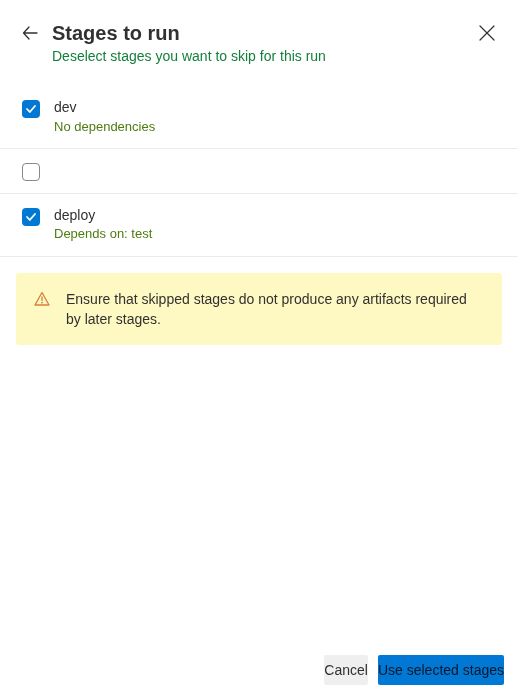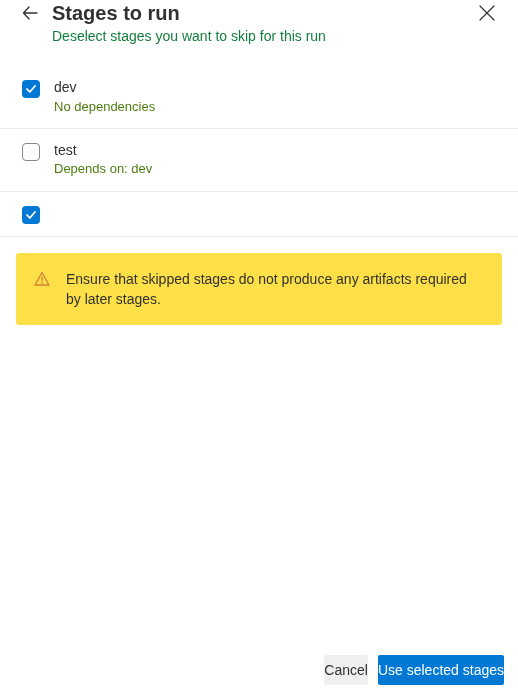--- a/index.html
+++ b/index.html
@@ -17,7 +17,7 @@
       overflow: hidden;
     }
     .header {
-      padding: 0 22px 14px 22px;
+      padding: 20px 22px 14px 22px;
       display: flex;
       align-items: flex-start;
       gap: 14px;

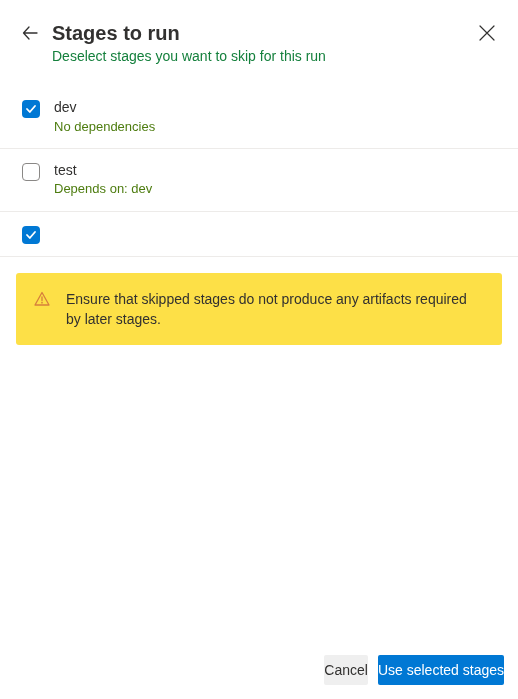--- a/index.html
+++ b/index.html
@@ -174,10 +174,6 @@
 
   <div class="stage-row">
     <div class="checkbox unchecked"></div>
-    <div class="stage-info">
-      <div class="stage-name">test</div>
-      <div class="stage-deps">Depends on: dev</div>
-    </div>
   </div>
 
   <div class="stage-row">

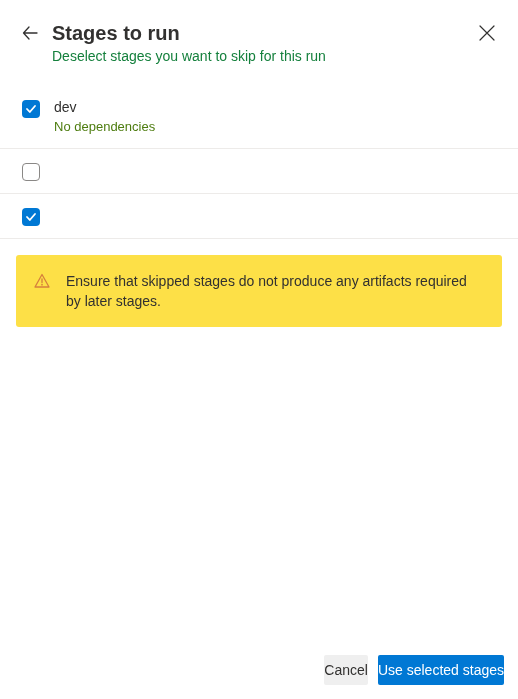--- a/index.html
+++ b/index.html
@@ -182,6 +182,10 @@
         <path d="M2 6 L4.8 9 L10 3" stroke="#ffffff" stroke-width="1.8" stroke-linecap="round" stroke-linejoin="round"></path>
       </svg>
     </div>
+    <div class="stage-info">
+      <div class="stage-name">deploy</div>
+      <div class="stage-deps">Depends on: test</div>
+    </div>
   </div>
 </div>
 

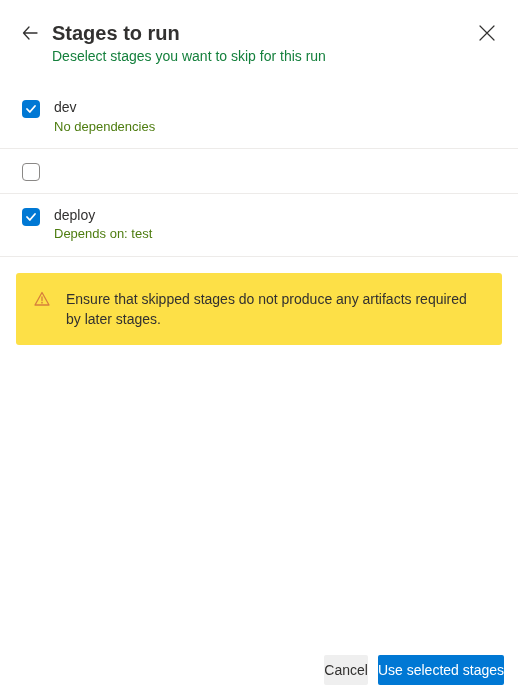--- a/index.html
+++ b/index.html
@@ -97,7 +97,7 @@
     }
     .warning-box {
       margin: 16px 16px 0 16px;
-      background: #fde047;
+      background: #fef9c3;
       border-radius: 3px;
       padding: 16px 18px;
       display: flex;

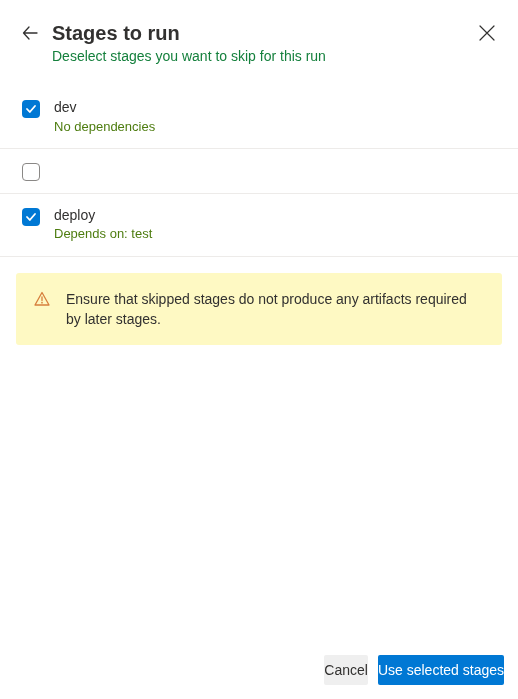--- a/index.html
+++ b/index.html
@@ -136,7 +136,7 @@
     }
     .btn-primary {
       background: #0078d4;
-      color: #ffffff;
+      color: #0f172a;
     }
   </style>
 </head>

